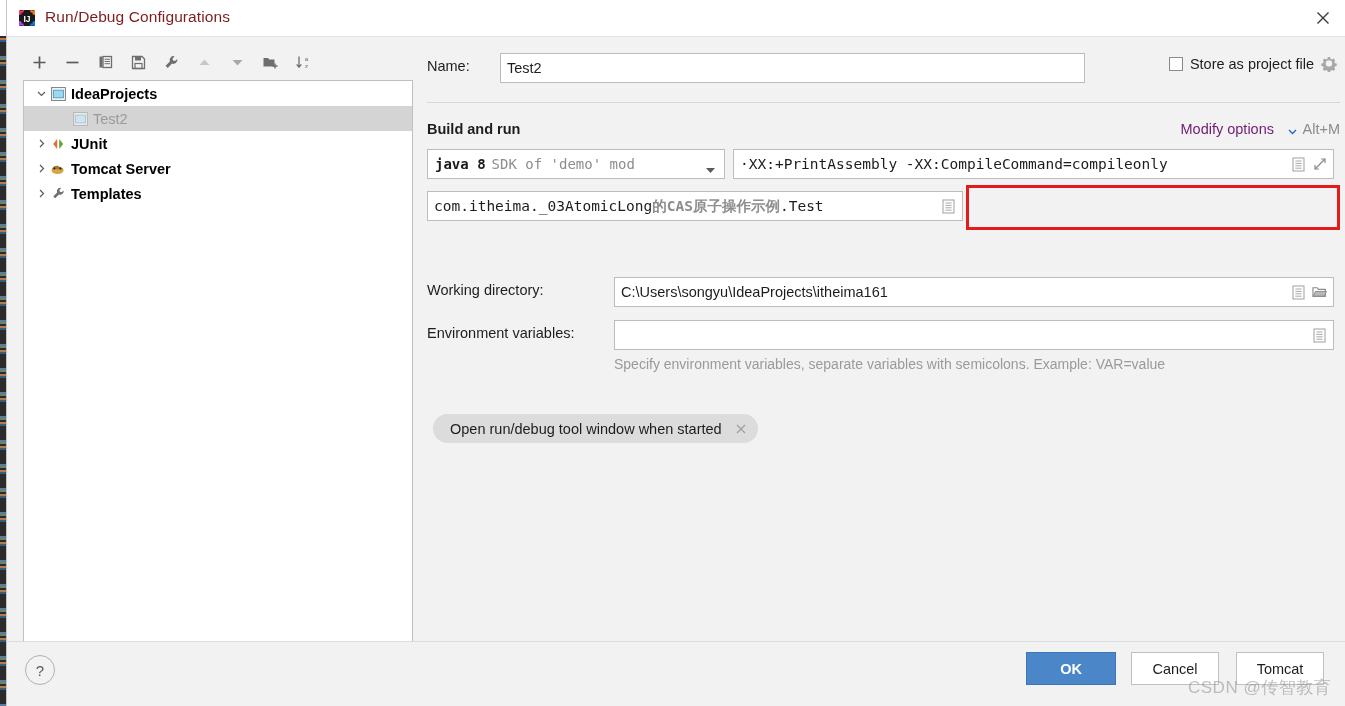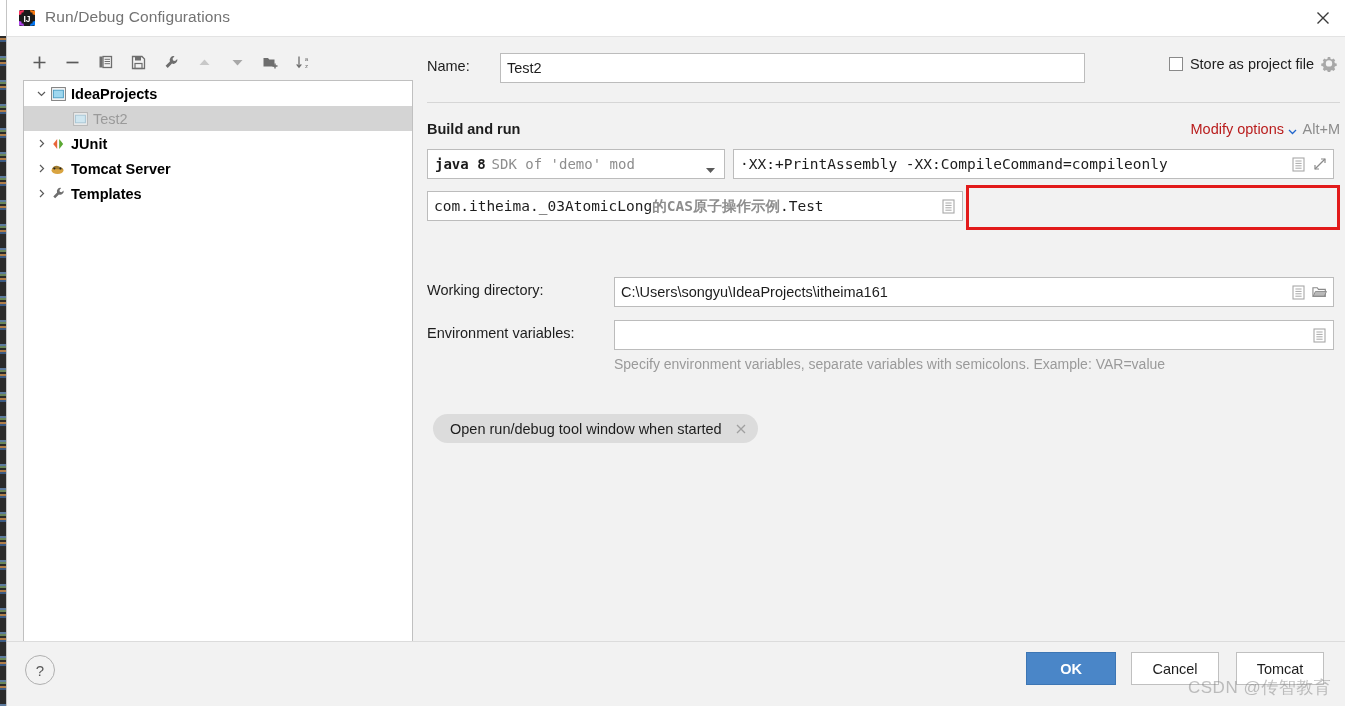--- a/index.html
+++ b/index.html
@@ -53,7 +53,7 @@
   #title-text {
     position: absolute; left: 38px; top: 8px;
     font-size: 15.5px;
-    color: #737373;
+    color: #7f1d1d;
     letter-spacing: .1px;
     white-space: nowrap;
   }

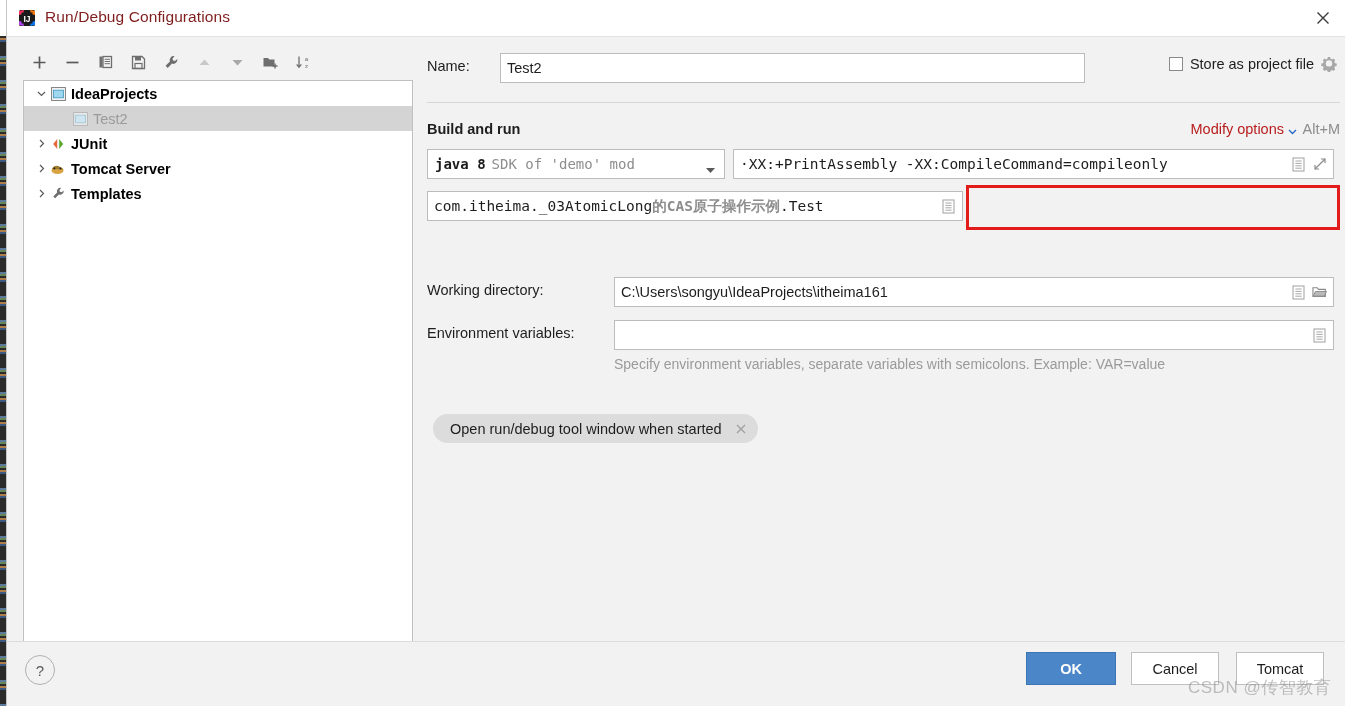--- a/index.html
+++ b/index.html
@@ -164,8 +164,8 @@
 
   #build-and-run { left: 6px; top: 85px; font-weight: bold; font-size: 14.5px; }
   #modify-options {
-    position: absolute; right: 62px; top: 85px;
-    font-size: 14.5px; color: #b91c1c; cursor: default; white-space: nowrap;
+    position: absolute; right: 72px; top: 85px;
+    font-size: 14.5px; color: #701a75; cursor: default; white-space: nowrap;
   }
   #modify-chevron { position:absolute; right: 48px; top: 88px; }
   #alt-m { position: absolute; right: 6px; top: 85px; font-size: 14.5px; color: #8c8c8c; }

